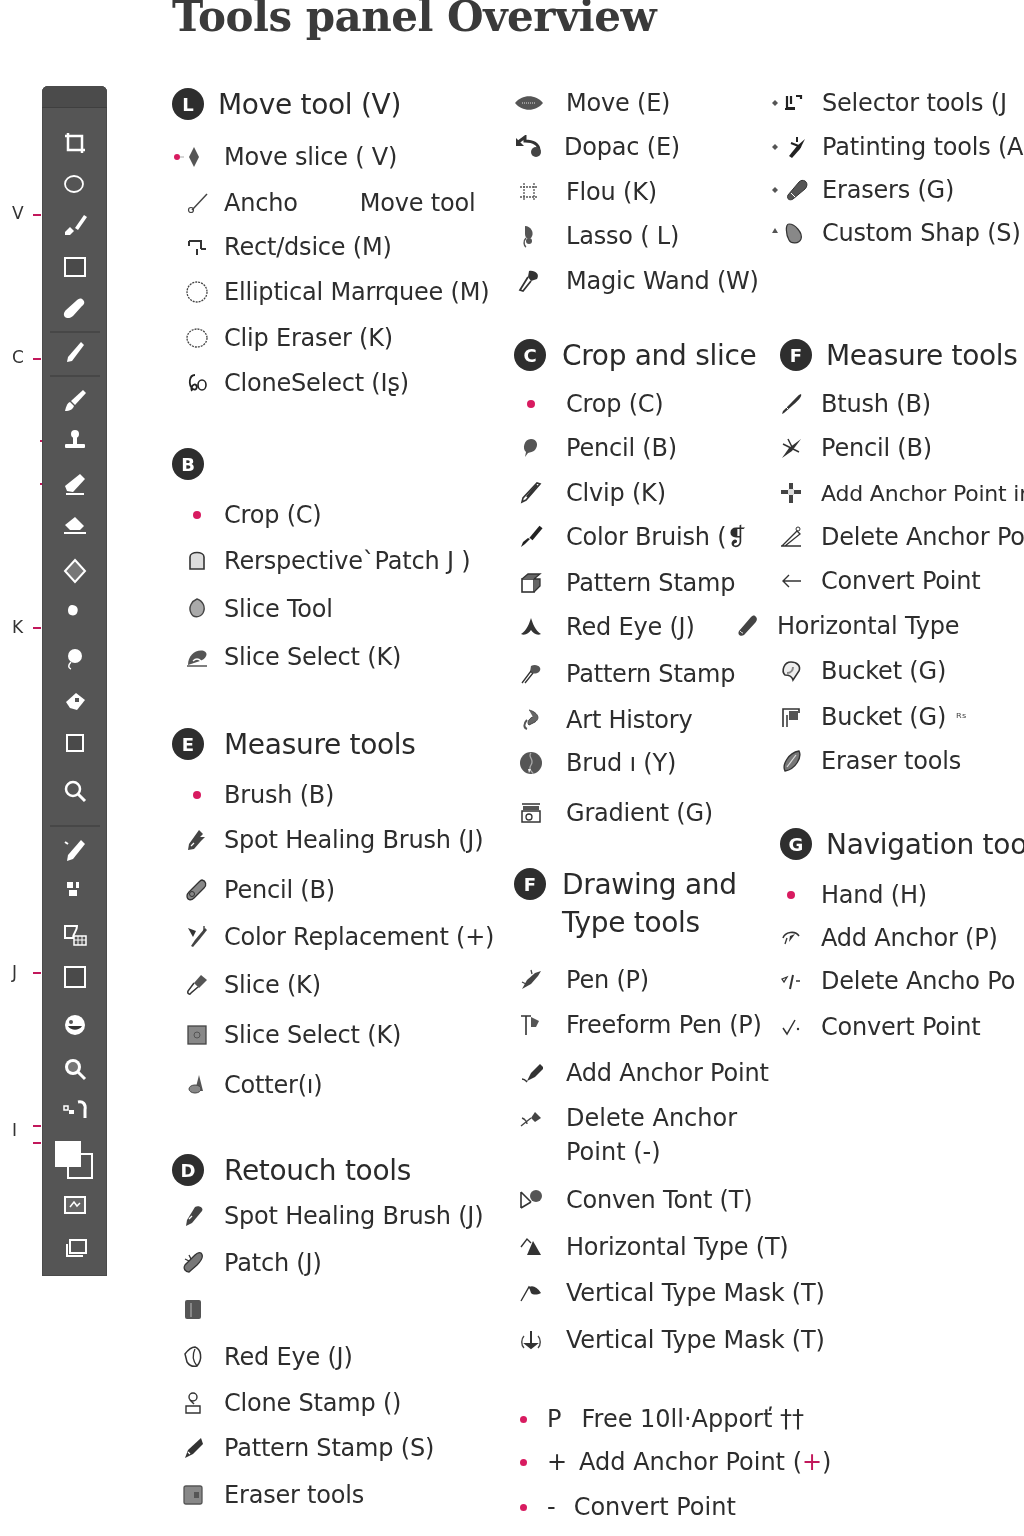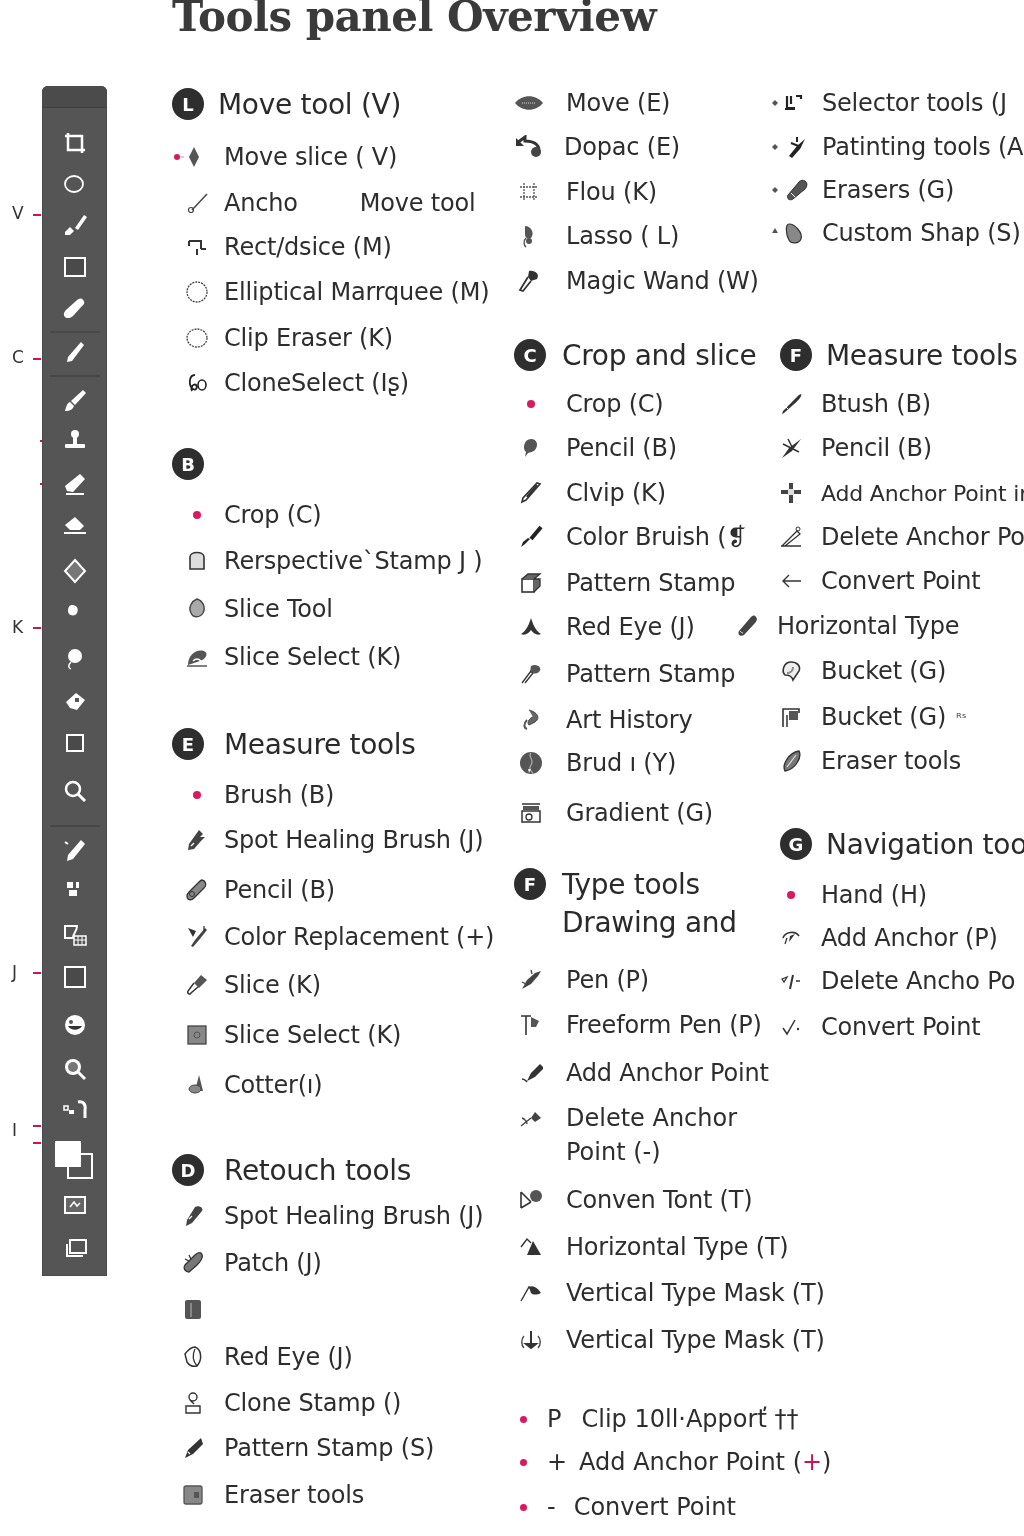--- a/index.html
+++ b/index.html
@@ -400,7 +400,7 @@
         <path d="M5 20V8c0-6 14-6 14 0v12z" fill="#ddd" stroke="#333" stroke-width="1.6"></path>
       </svg>
     </span>
-  <span class="lbl" style="margin-left:12px">Rerspective`Stamp J )</span>
+  <span class="lbl" style="margin-left:12px">Rerspective`Patch J )</span>
 </div>
 <div class="item" style="left:182px;top:592px">
   <span class="ico">

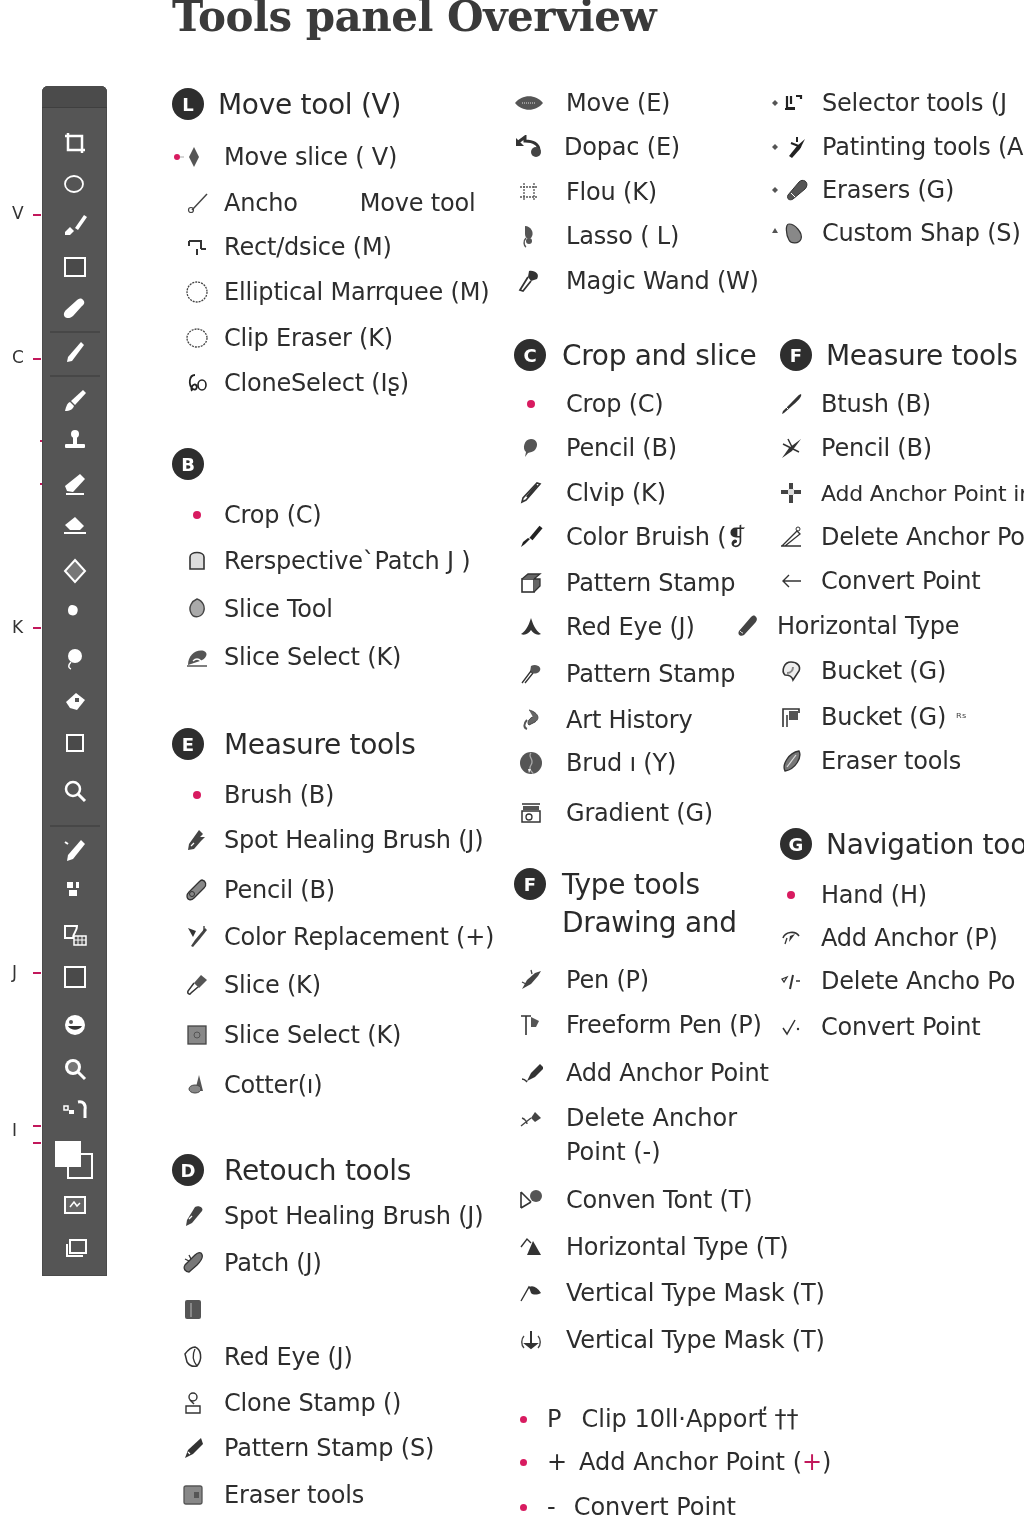--- a/index.html
+++ b/index.html
@@ -677,8 +677,8 @@
   <div class="sec-head">
       <span class="badge">F</span>
     <div style="margin-left:16px">
+      <div class="sec-title" style="margin-left:0">Drawing and</div>
       <div class="sec-title" style="margin-left:0">Type tools</div>
-      <div class="sec-title" style="margin-left:0">Drawing and</div>
     </div>
   </div>
 </div>

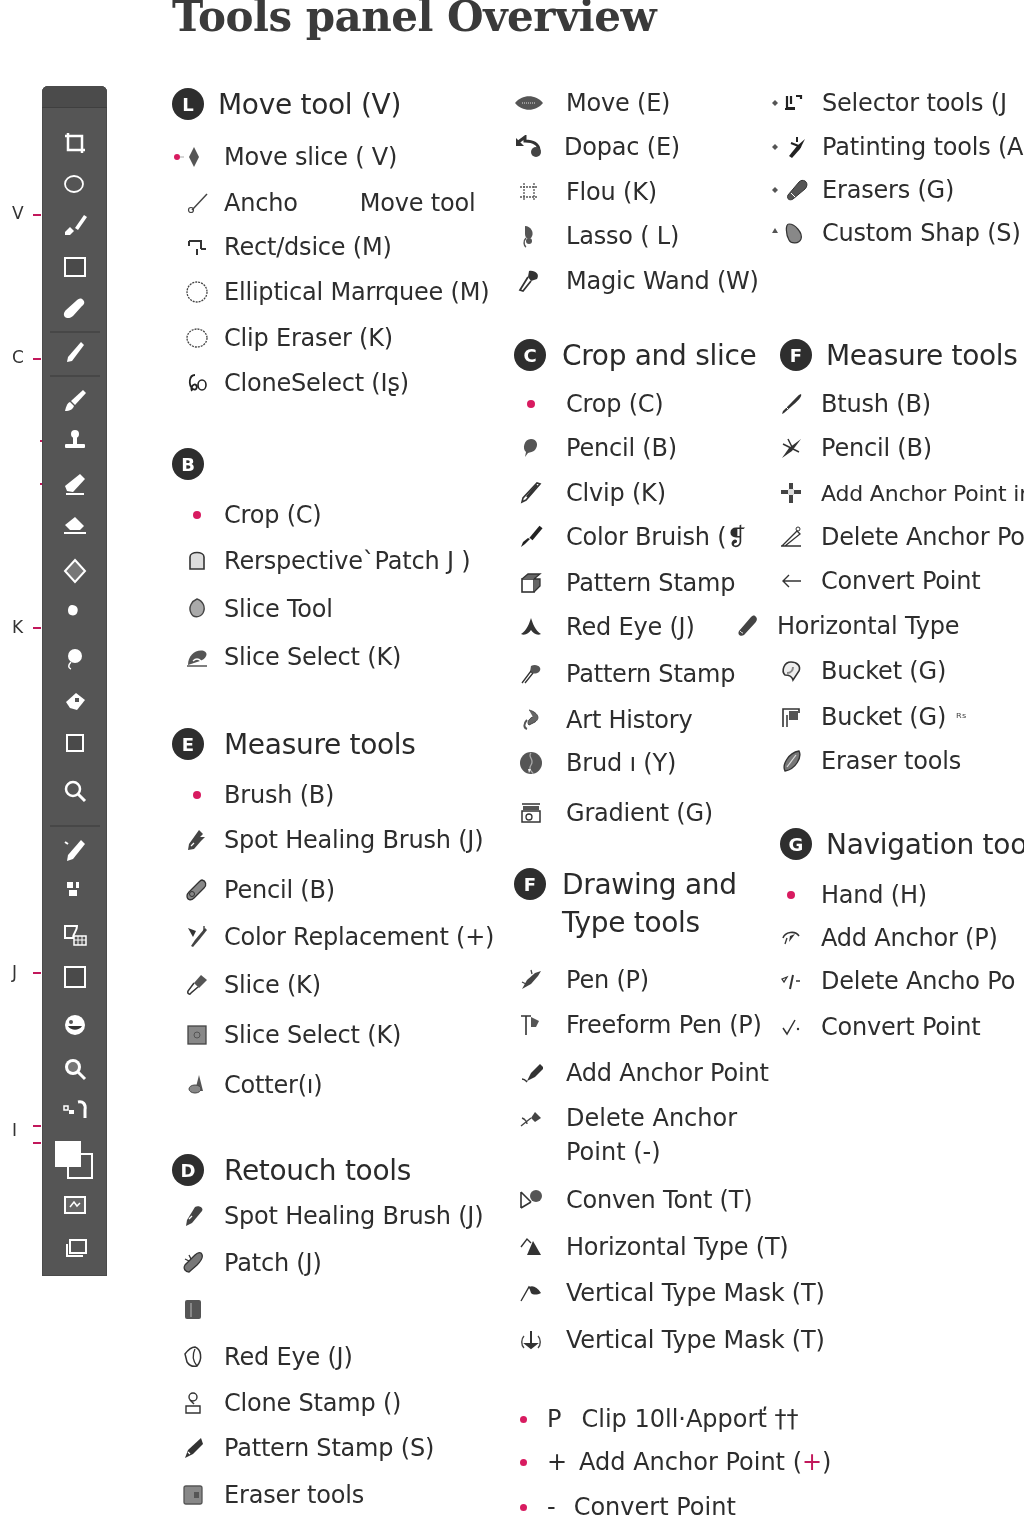--- a/index.html
+++ b/index.html
@@ -761,7 +761,7 @@
 <div class="item" style="left:520px;top:1402px">
     <span class="dot" style="width:7px;height:7px"></span>
     <span style="margin-left:20px">P</span>
-    <span style="margin-left:20px">Clip 10ll·Apporť ††</span>
+    <span style="margin-left:20px">Free 10ll·Apporť ††</span>
   </div>
 <div class="item" style="left:520px;top:1445px">
     <span class="dot" style="width:7px;height:7px"></span>

